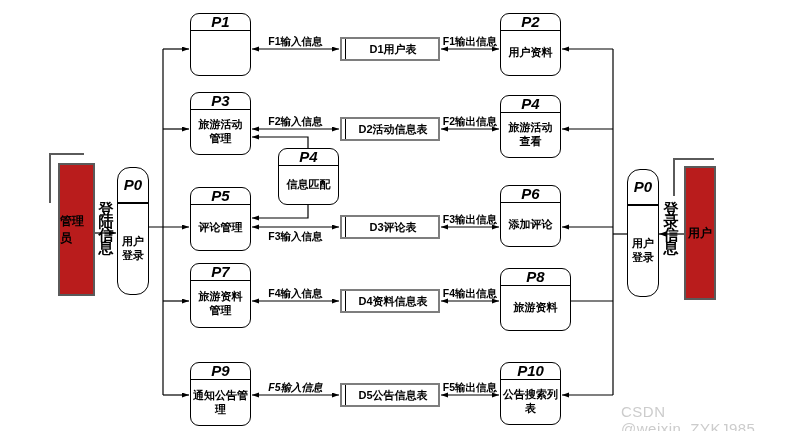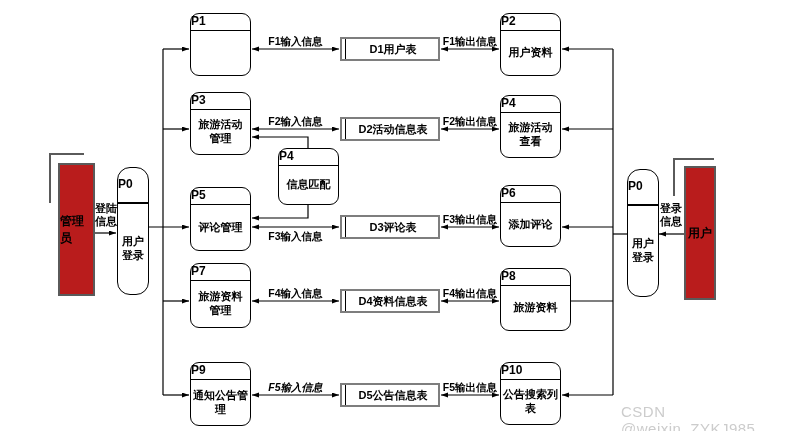--- a/index.html
+++ b/index.html
@@ -8,8 +8,8 @@
   svg.wires{position:absolute;left:0;top:0;width:802px;height:431px;}
   .box{position:absolute;background:#fff;border:1.4px solid #000;border-radius:9px;
        box-sizing:border-box;display:flex;flex-direction:column;}
-  .box .title{height:16px;line-height:15px;border-bottom:1.4px solid #000;
-       font-size:12px;font-weight:bold;flex:0 0 auto;}
+  .box .title{height:16px;line-height:15px;text-align:center;border-bottom:1.4px solid #000;
+       font-size:15px;font-weight:bold;flex:0 0 auto;font-style:italic;}
   .box .body{flex:1;display:flex;align-items:center;justify-content:center;text-align:center;
        font-size:11px;font-weight:bold;white-space:pre-line;line-height:1.25;padding:0 1px;}
   .p0{border-radius:13px;}

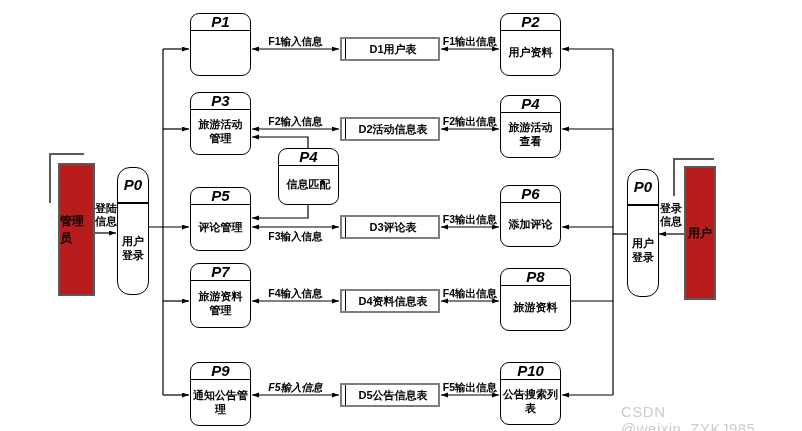--- a/index.html
+++ b/index.html
@@ -22,7 +22,7 @@
   .store-bar{position:absolute;left:3px;top:0;bottom:0;width:1.4px;background:#000;}
   .flow-label{position:absolute;font-size:10.5px;font-weight:bold;text-align:center;
        white-space:nowrap;height:13px;line-height:13px;}
-  .vlabel{position:absolute;font-size:11px;font-weight:bold;text-align:center;
+  .vlabel{position:absolute;font-size:15px;font-weight:bold;text-align:center;
        white-space:pre-line;line-height:13px;}
   .watermark{position:absolute;left:621px;top:403px;font-size:15px;color:#cccccc;
        letter-spacing:.5px;font-weight:normal;}

